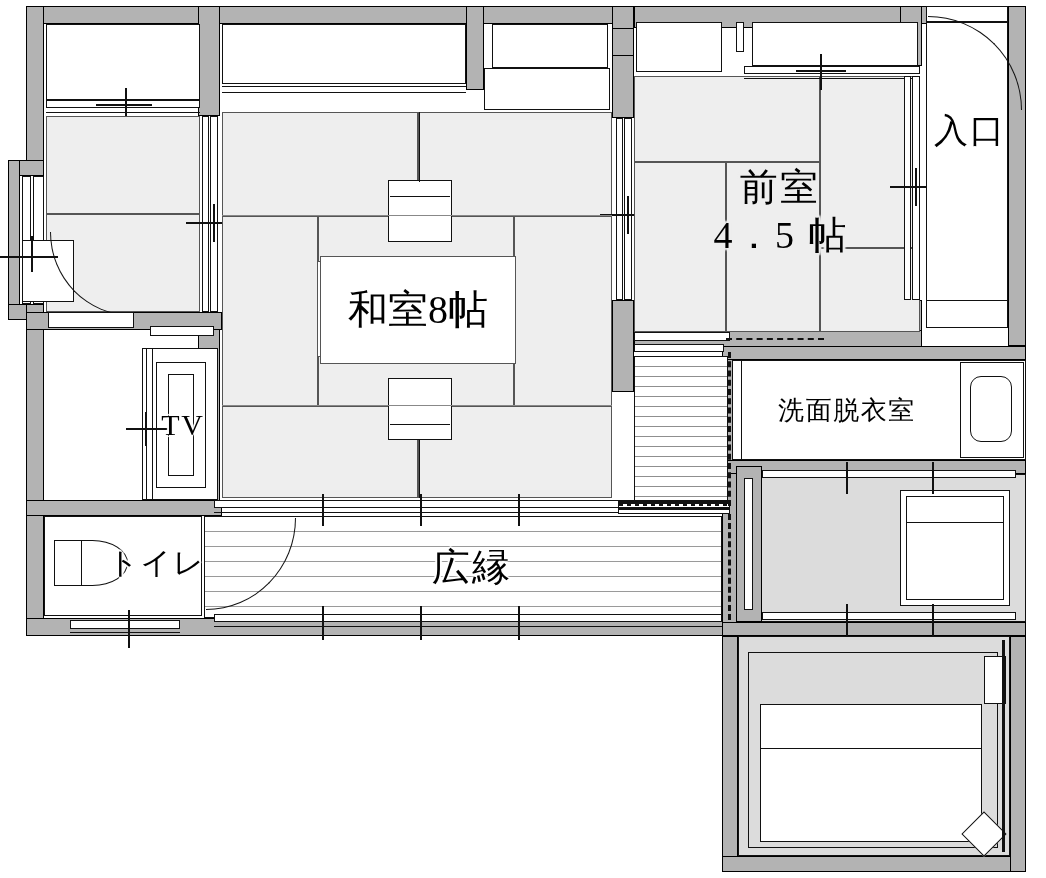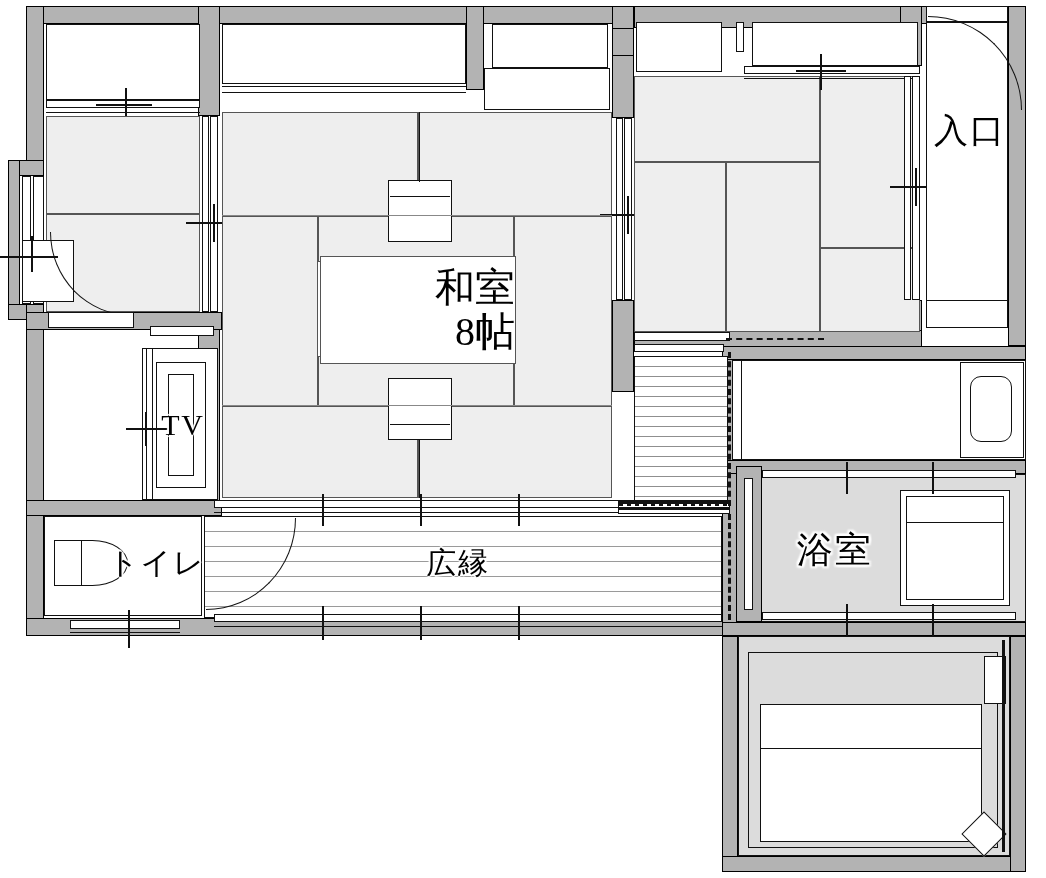--- a/index.html
+++ b/index.html
@@ -370,6 +370,7 @@
   <div class="tatami" style="left:634px; top:162px; width:92px; height:170px;"></div>
   <div class="tatami" style="left:726px; top:162px; width:94px; height:170px;"></div>
   <div class="tatami" style="left:820px; top:248px; width:100px; height:84px;"></div>
+  <div class="label on-tatami" style="left:700px; top:166px; width:160px; font-size:38px;">前室</div>
 
   <div class="panel" style="left:636px; top:22px; width:86px; height:50px;"></div>
   <div class="panel" style="left:736px; top:22px; width:8px; height:30px;"></div>

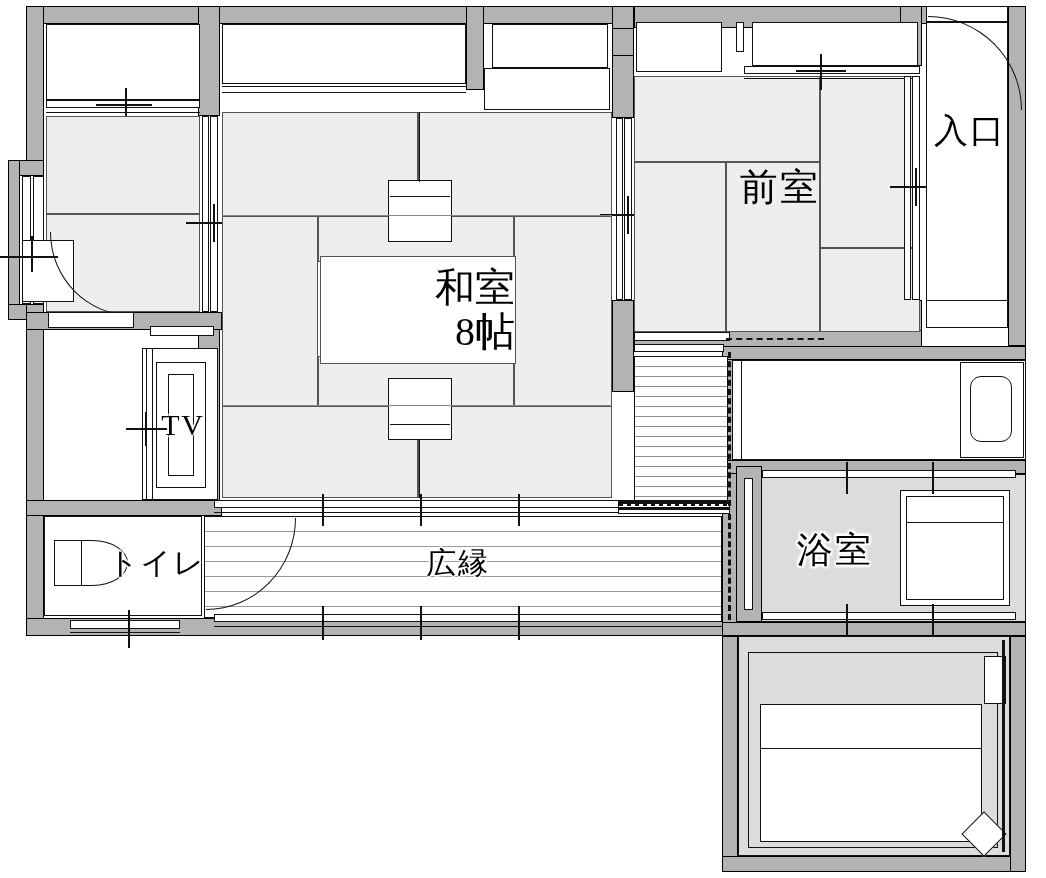--- a/index.html
+++ b/index.html
@@ -371,6 +371,7 @@
   <div class="tatami" style="left:726px; top:162px; width:94px; height:170px;"></div>
   <div class="tatami" style="left:820px; top:248px; width:100px; height:84px;"></div>
   <div class="label on-tatami" style="left:700px; top:166px; width:160px; font-size:38px;">前室</div>
+  <div class="label on-tatami" style="left:686px; top:214px; width:190px; font-size:38px; font-family:'Liberation Serif',serif;">4．5 帖</div>
 
   <div class="panel" style="left:636px; top:22px; width:86px; height:50px;"></div>
   <div class="panel" style="left:736px; top:22px; width:8px; height:30px;"></div>

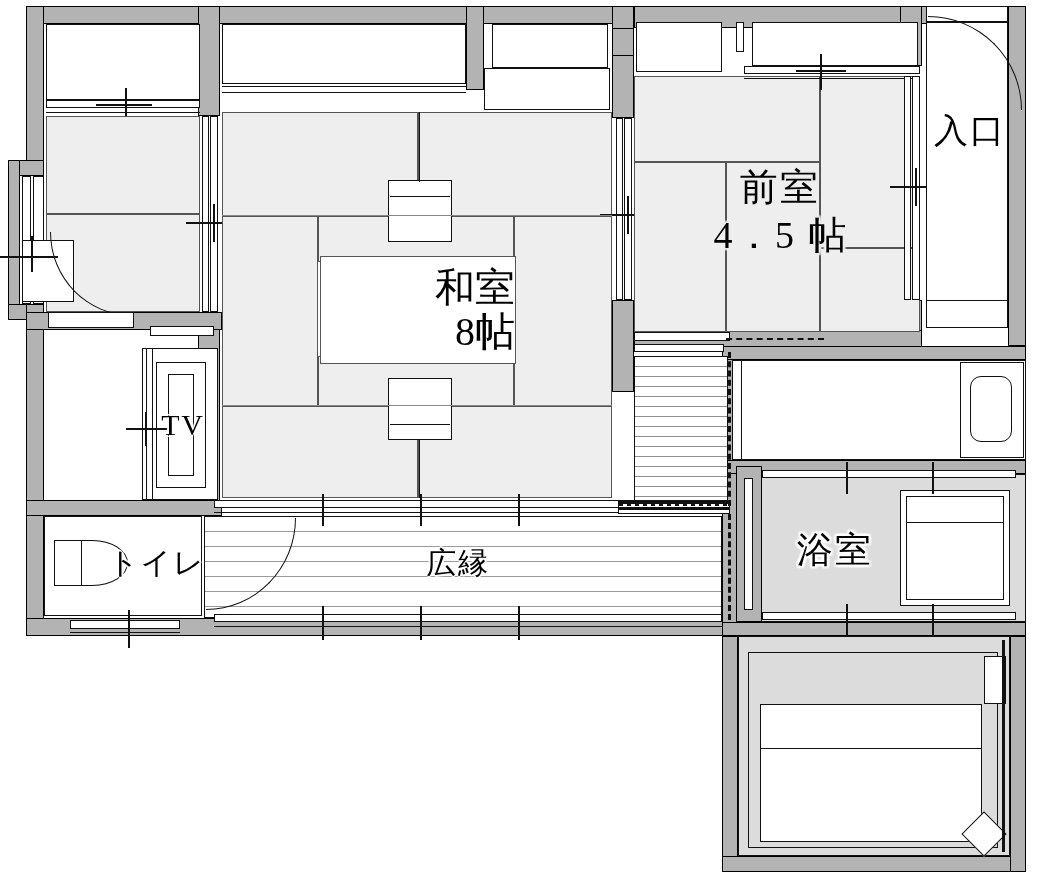--- a/index.html
+++ b/index.html
@@ -304,7 +304,7 @@
   <div class="tatami" style="left:222px; top:406px; width:196px; height:92px;"></div>
   <div class="tatami" style="left:418px; top:406px; width:194px; height:92px;"></div>
 
-  <div class="lbl-box" style="left:320px; top:256px; width:196px; height:108px; flex-direction:column;align-items:flex-end;">
+  <div class="lbl-box" style="left:320px; top:256px; width:196px; height:108px; flex-direction:row;">
     <div style="font-size:40px;">和室</div>
     <div style="font-size:40px;">8帖</div>
   </div>

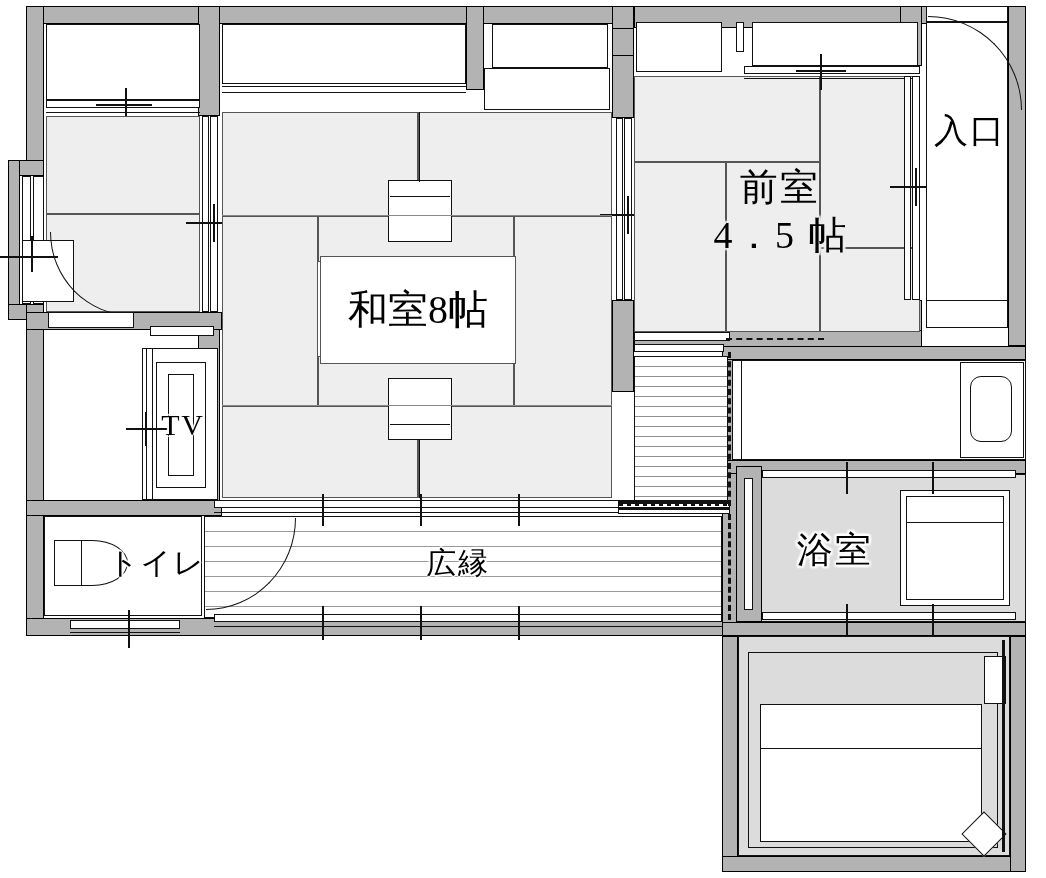--- a/index.html
+++ b/index.html
@@ -396,6 +396,7 @@
   <div class="label on-white" style="left:930px; top:112px; width:80px; font-size:34px;">入口</div>
 
   <div class="room" style="left:740px; top:360px; width:286px; height:100px;"></div>
+  <div class="label on-white" style="left:752px; top:396px; width:190px; font-size:26px;">洗面脱衣室</div>
 
   <div class="fixture" style="left:960px; top:362px; width:64px; height:96px;"></div>
   <div class="sink" style="left:970px; top:376px; width:42px; height:66px;"></div>

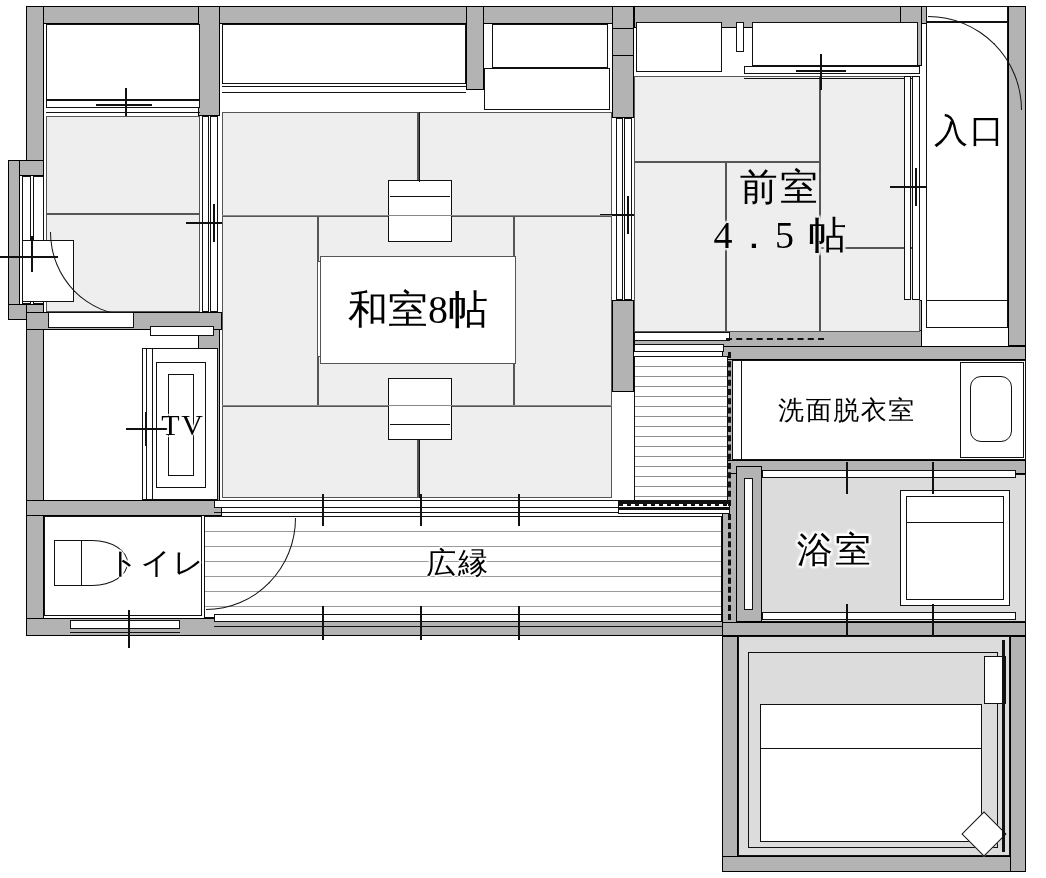--- a/index.html
+++ b/index.html
@@ -356,7 +356,7 @@
   <div class="tick-v" style="left:518px; top:606px; height:34px;"></div>
 
   <div class="arc arc-br" style="left:206px; top:518px; width:90px; height:92px;"></div>
-  <div class="label on-white" style="left:388px; top:546px; width:140px; font-size:30px;">広縁</div>
+  <div class="label on-white" style="left:402px; top:546px; width:140px; font-size:38px;">広縁</div>
 
   <div class="boards-dense" style="left:634px; top:356px; width:94px; height:148px;"></div>
   <div class="dotted-strip" style="left:618px; top:500px; width:112px; height:14px;"></div>

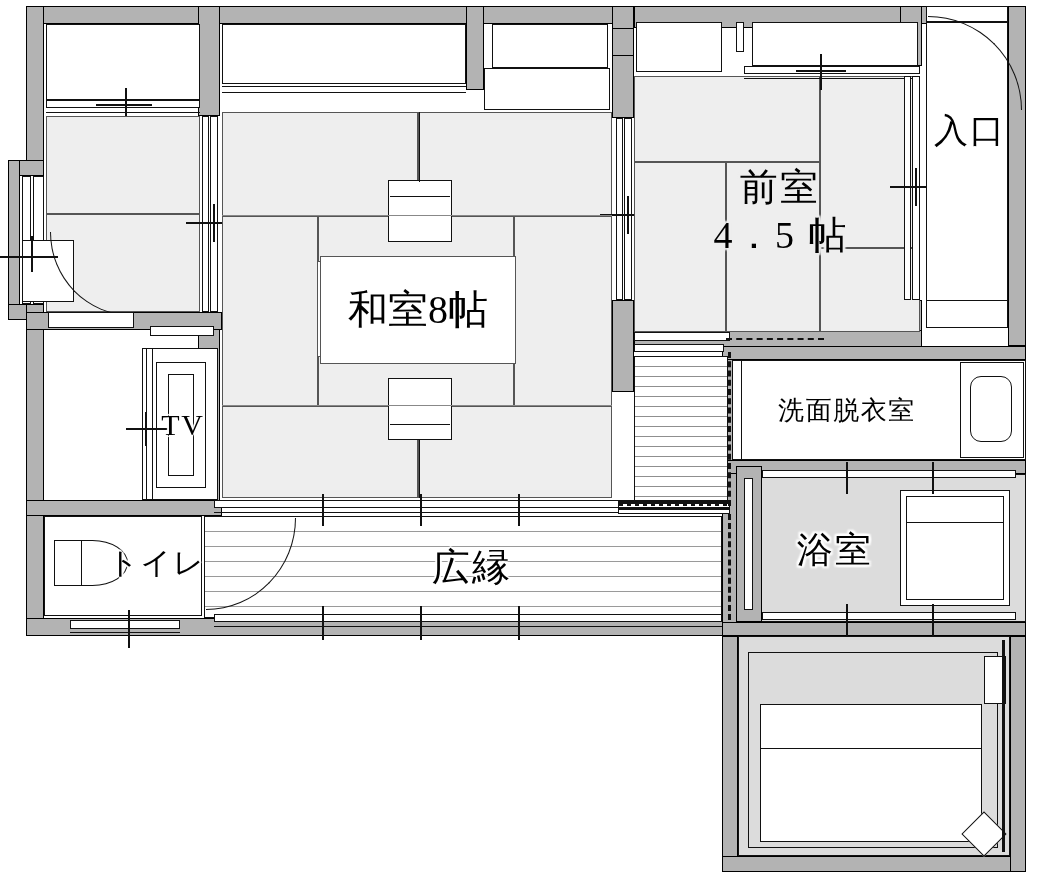--- a/index.html
+++ b/index.html
@@ -404,7 +404,6 @@
   <div class="glaze-v" style="left:732px; top:360px; width:10px; height:100px;"></div>
 
   <div class="slab" style="left:758px; top:474px; width:268px; height:148px;"></div>
-  <div class="label on-gray" style="left:780px; top:530px; width:110px; font-size:36px;">浴室</div>
 
   <div class="fixture" style="left:900px; top:490px; width:110px; height:116px;"></div>
   <div class="panel" style="left:906px; top:496px; width:98px; height:104px;"></div>

